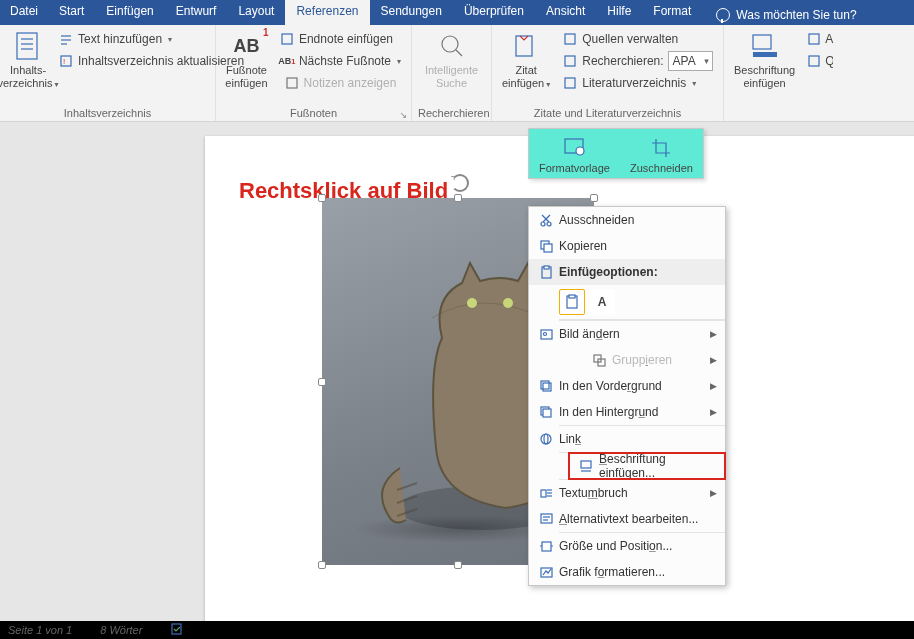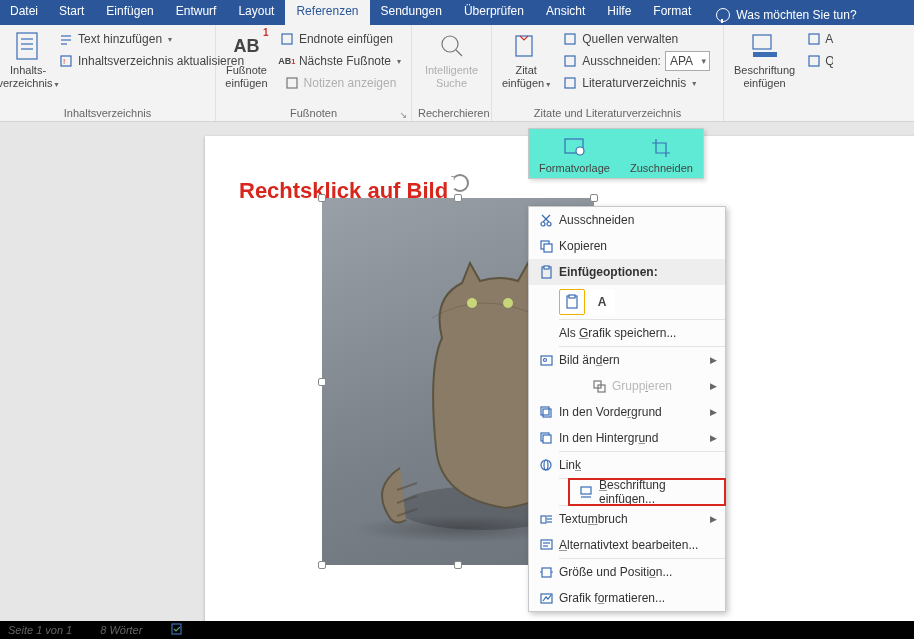--- a/index.html
+++ b/index.html
@@ -213,7 +213,7 @@
                 <rect x="2" y="2" width="10" height="10"></rect>
               </svg>
             </span>
-          <span>Ausschneiden:</span>
+          <span>Recherchieren:</span>
           <span class="combo">APA</span>
         </div>
         <div class="smallrow">

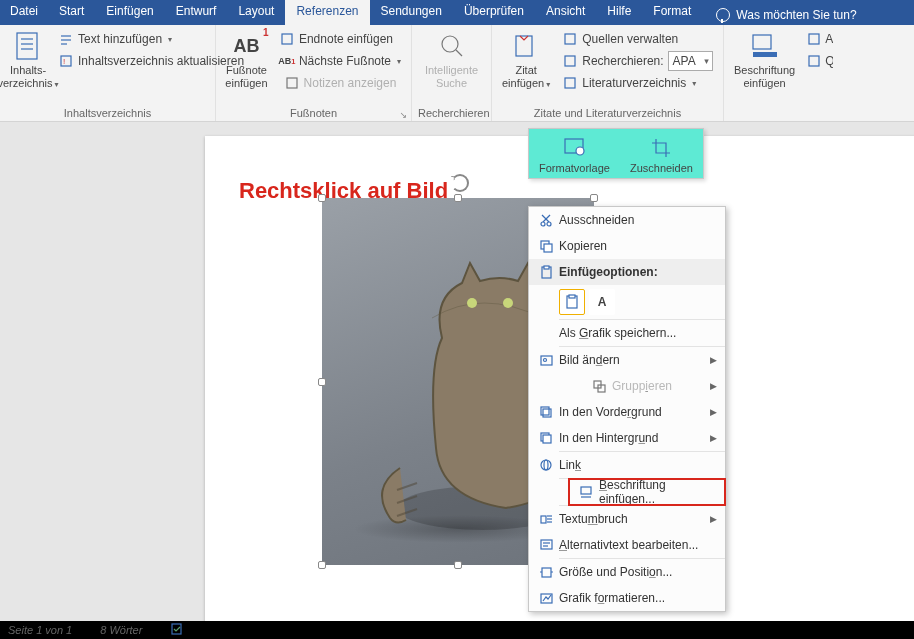--- a/index.html
+++ b/index.html
@@ -357,10 +357,6 @@
       <div class="pbtn" style="border:none;font-weight:bold;color:#444">A</div>
     </div>
     <div class="sep"></div>
-    <div class="item">
-      <span class="iconcol"></span>
-      <span>Als <span class="mn">G</span>rafik speichern...</span>
-    </div>
     <div class="sep"></div>
     <div class="item arrow">
       <span class="iconcol">

